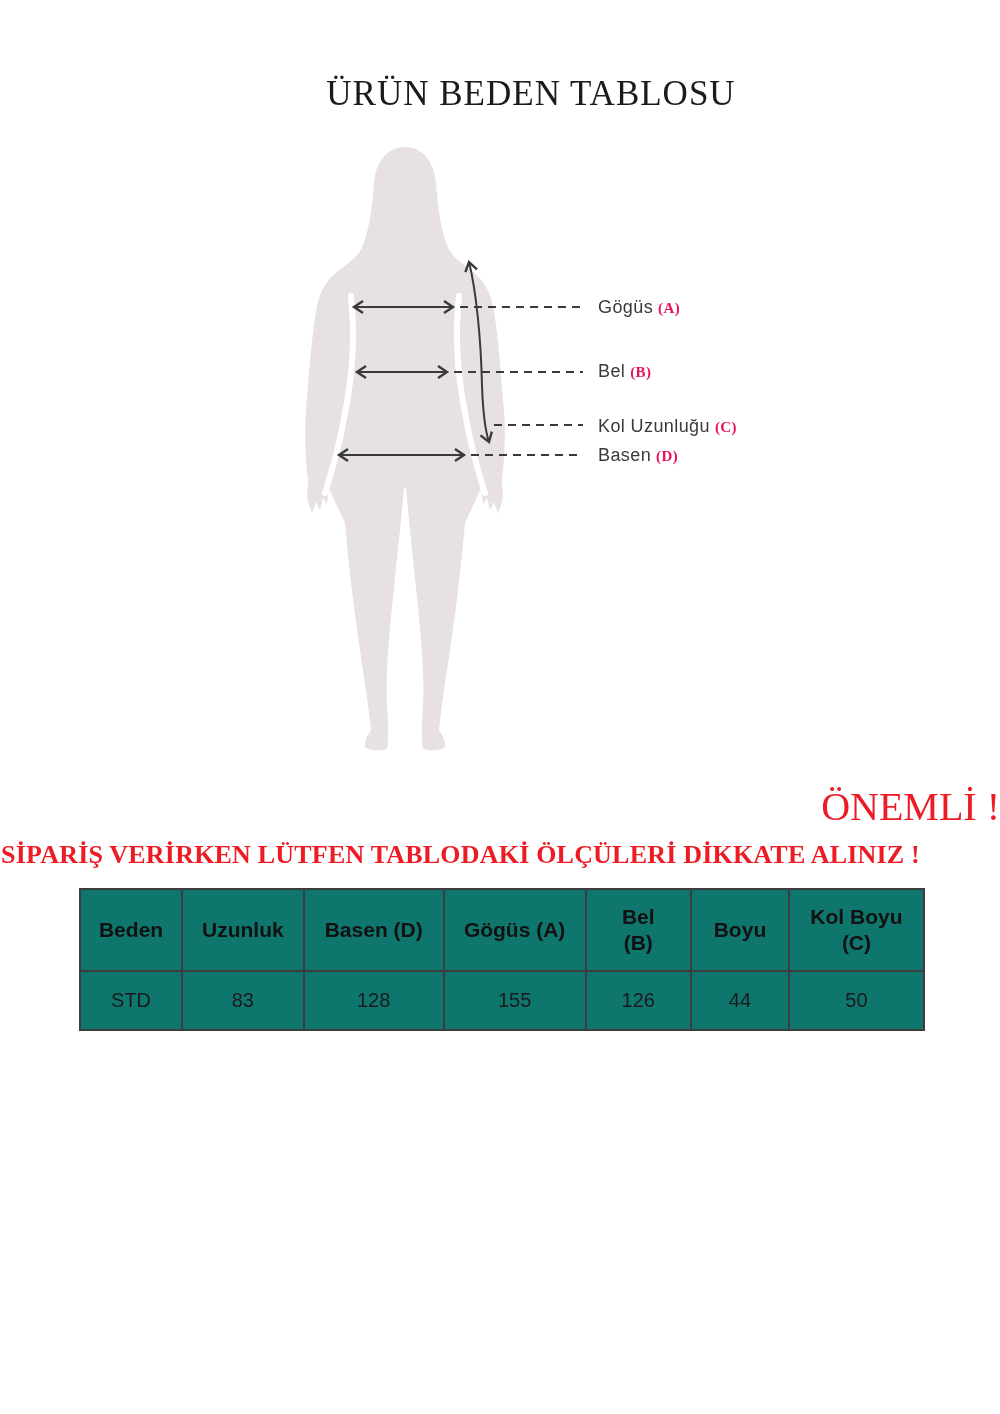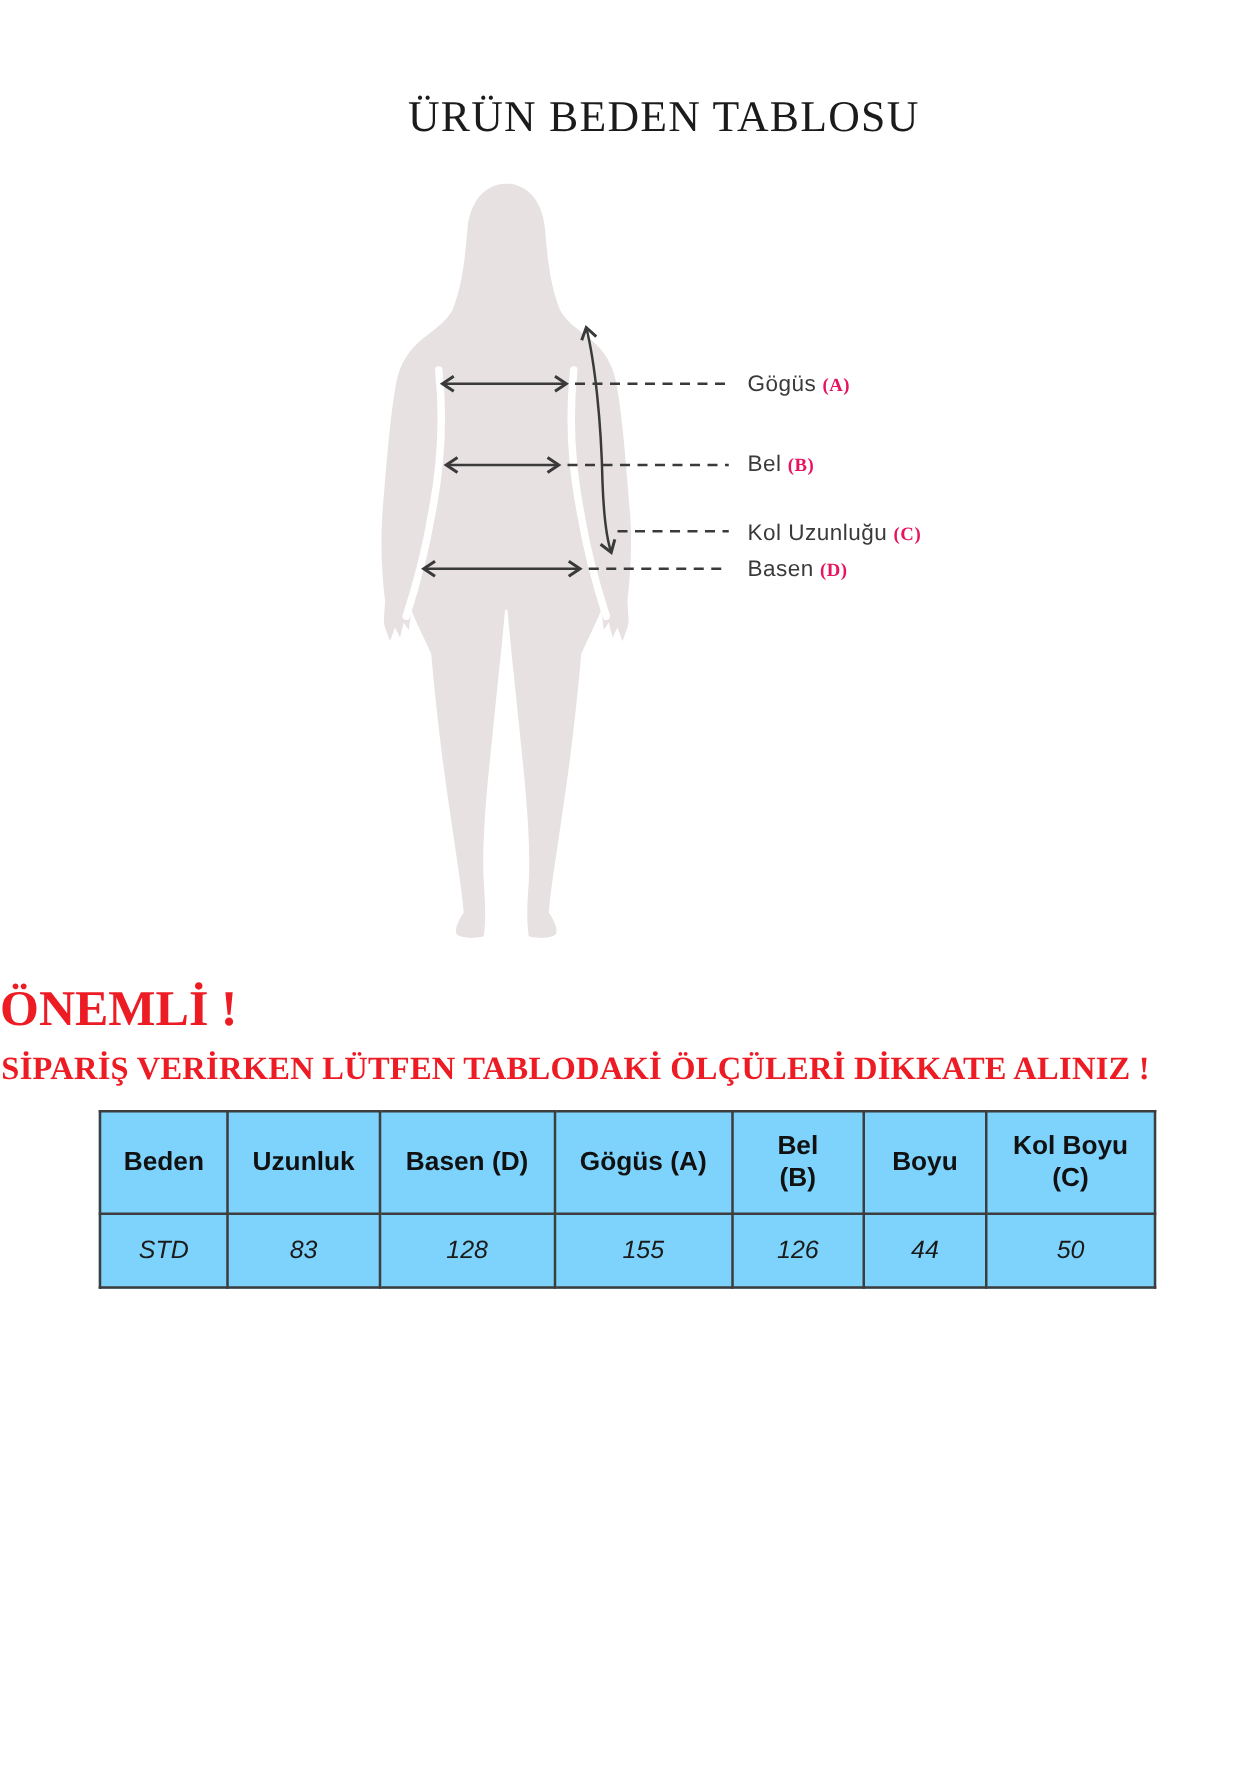--- a/index.html
+++ b/index.html
@@ -31,9 +31,9 @@
   }
   .important-heading{
     position:absolute;top:783px;left:0;width:1000px;
-    text-align:left;
+    text-align:right;
     font-family:"Liberation Serif",serif;
-    font-weight:bold;font-size:40px;color:#ed1c24;
+    font-weight:normal;font-size:40px;color:#ed1c24;
   }
   .warning-line{
     position:absolute;top:840px;left:0;width:921px;

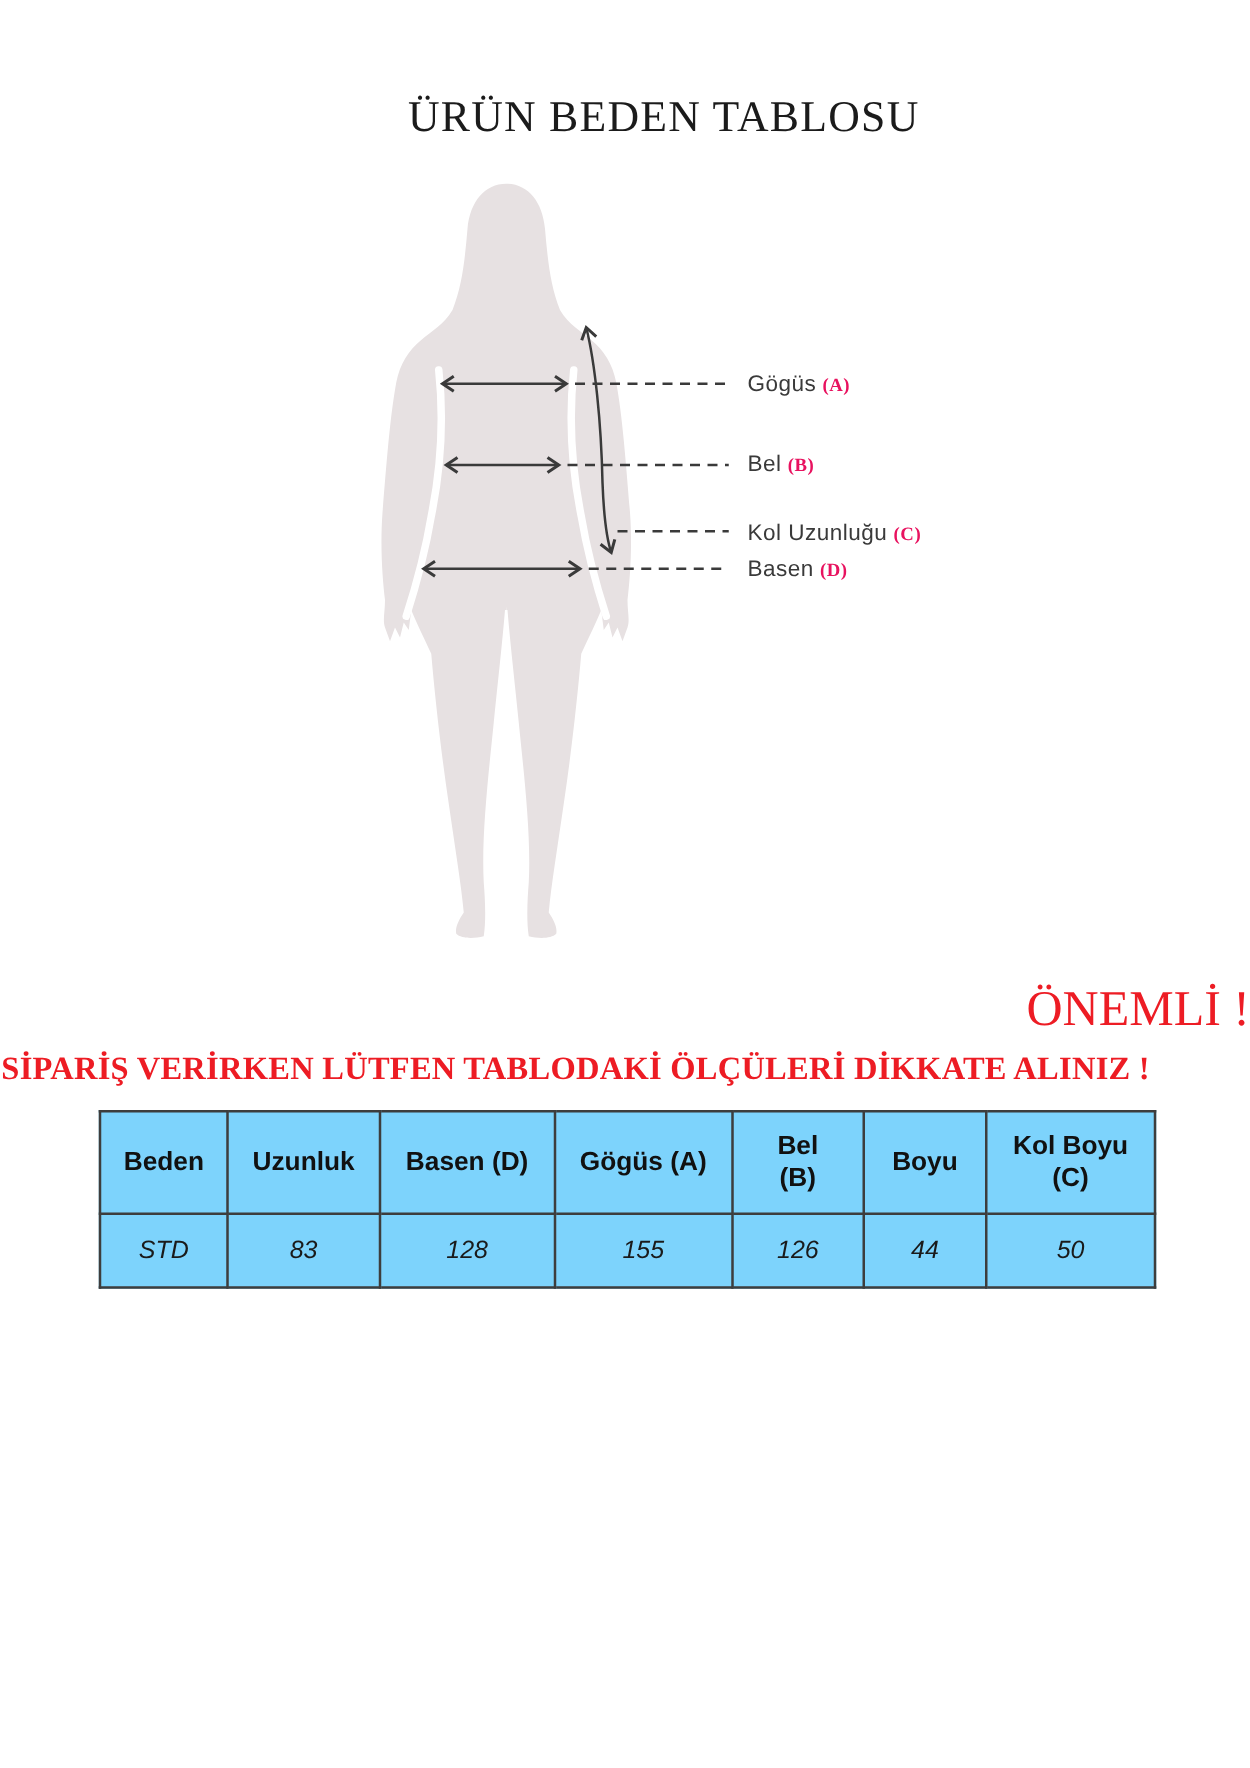--- a/index.html
+++ b/index.html
@@ -45,7 +45,7 @@
   .size-table{
     position:absolute;left:79px;top:888px;width:846px;
     border-collapse:collapse;table-layout:fixed;
-    background:#7dd3fc;
+    background:#0f766e;
   }
   .size-table th,.size-table td{
     border:2px solid #3d3d3d;

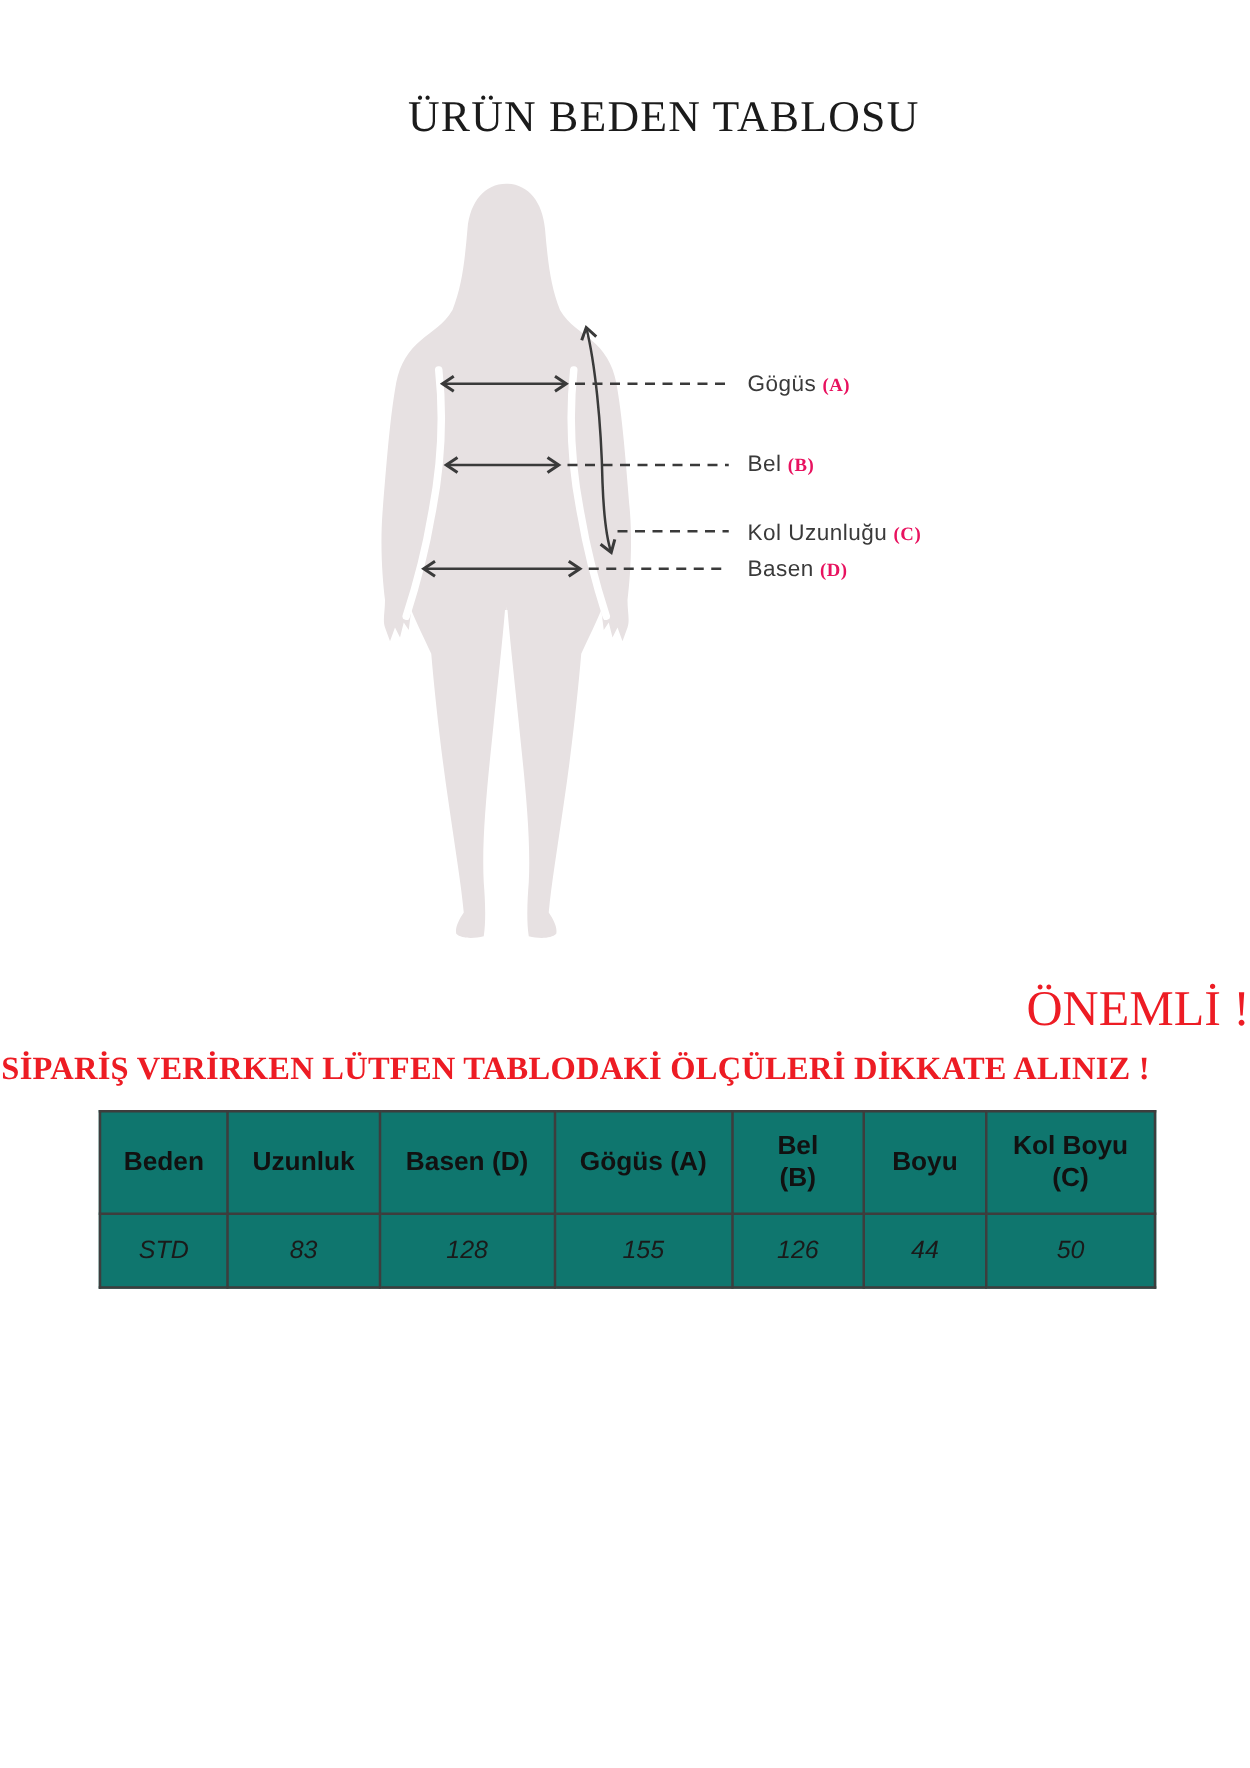--- a/index.html
+++ b/index.html
@@ -58,7 +58,7 @@
   }
   .size-table td{
     height:55px;font-size:20px;font-weight:normal;
-    font-stretch:condensed;color:#1a1a1a;font-style:italic;
+    font-stretch:condensed;color:#1a1a1a;
   }
 </style>
 </head>

